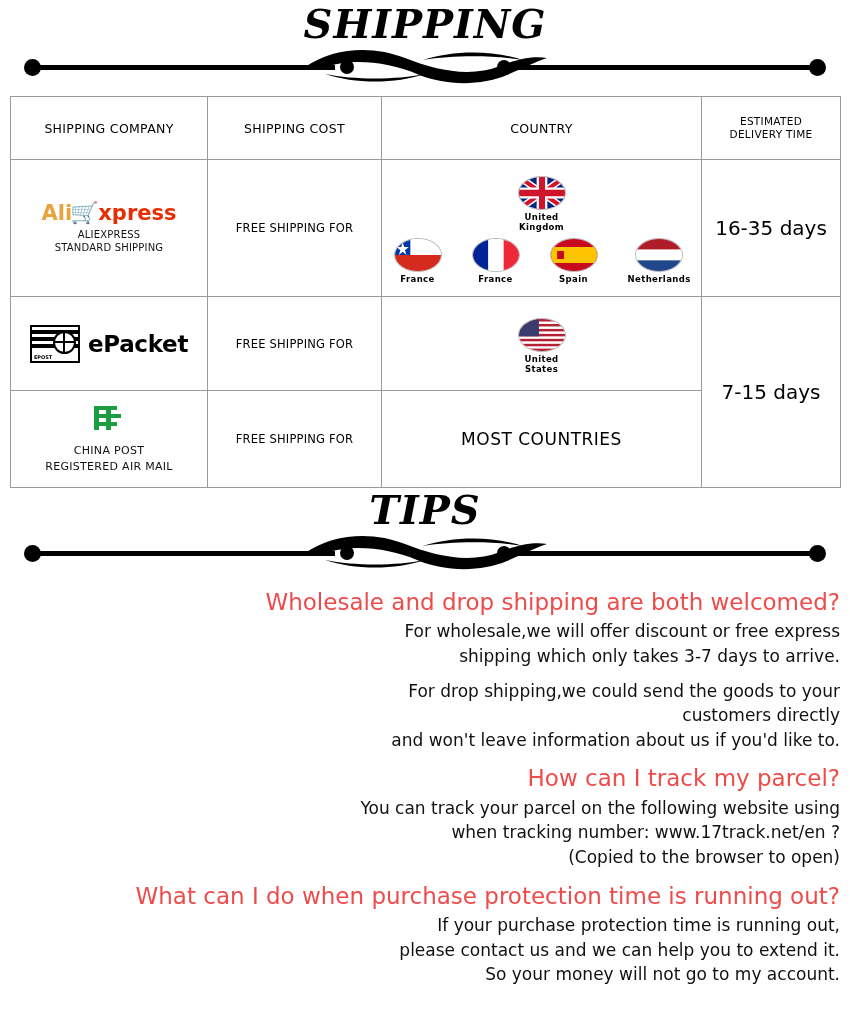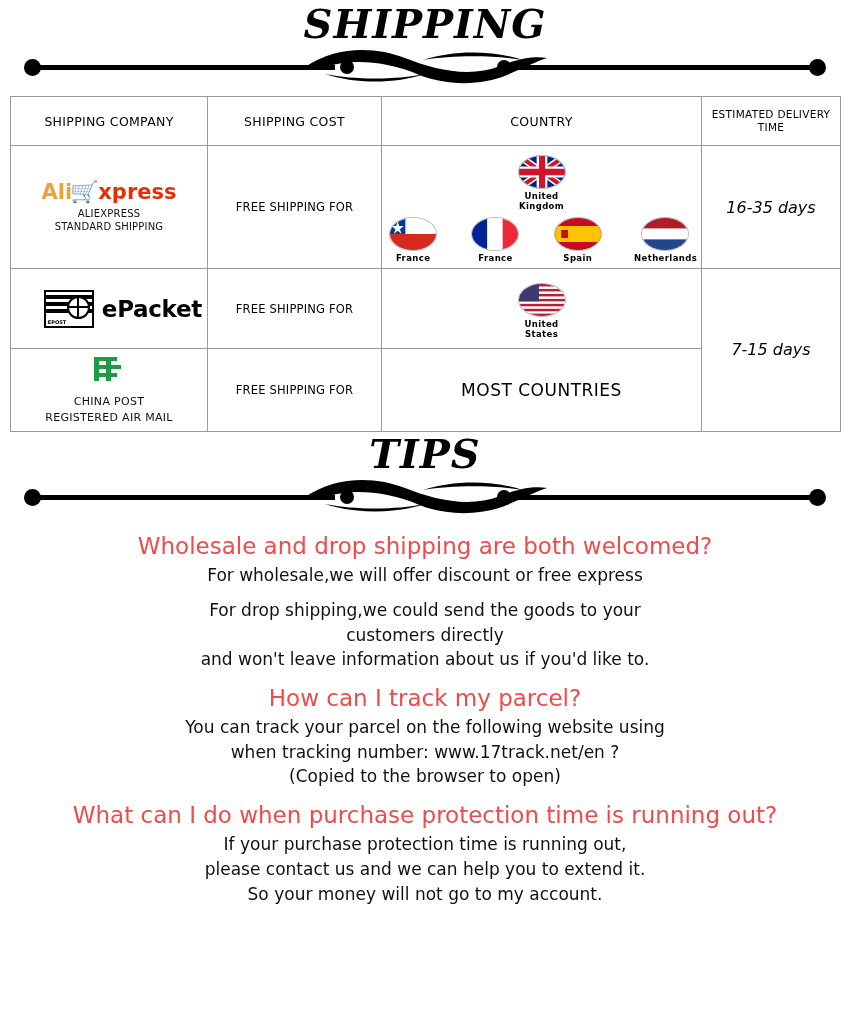--- a/index.html
+++ b/index.html
@@ -93,7 +93,7 @@
     border: 1px solid #9a9a9a;
     vertical-align: middle;
     text-align: center;
-    padding: 5px;
+    padding: 12px;
   }
   .col-company { width: 197px; }
   .col-cost { width: 174px; }

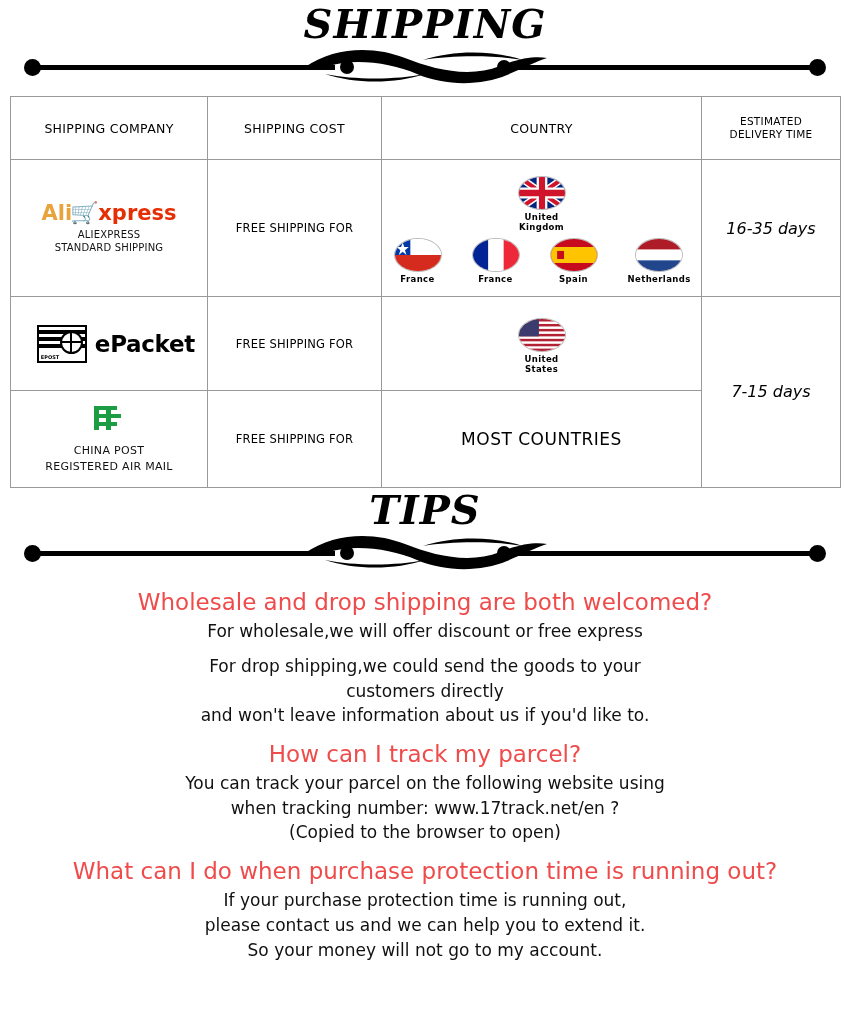--- a/index.html
+++ b/index.html
@@ -118,8 +118,7 @@
     letter-spacing: 0.2px;
   }
   .eta-text {
-    font-size: 16px;
-    font-style: italic;
+    font-size: 20px;
   }
   .most-countries {
     font-size: 17px;

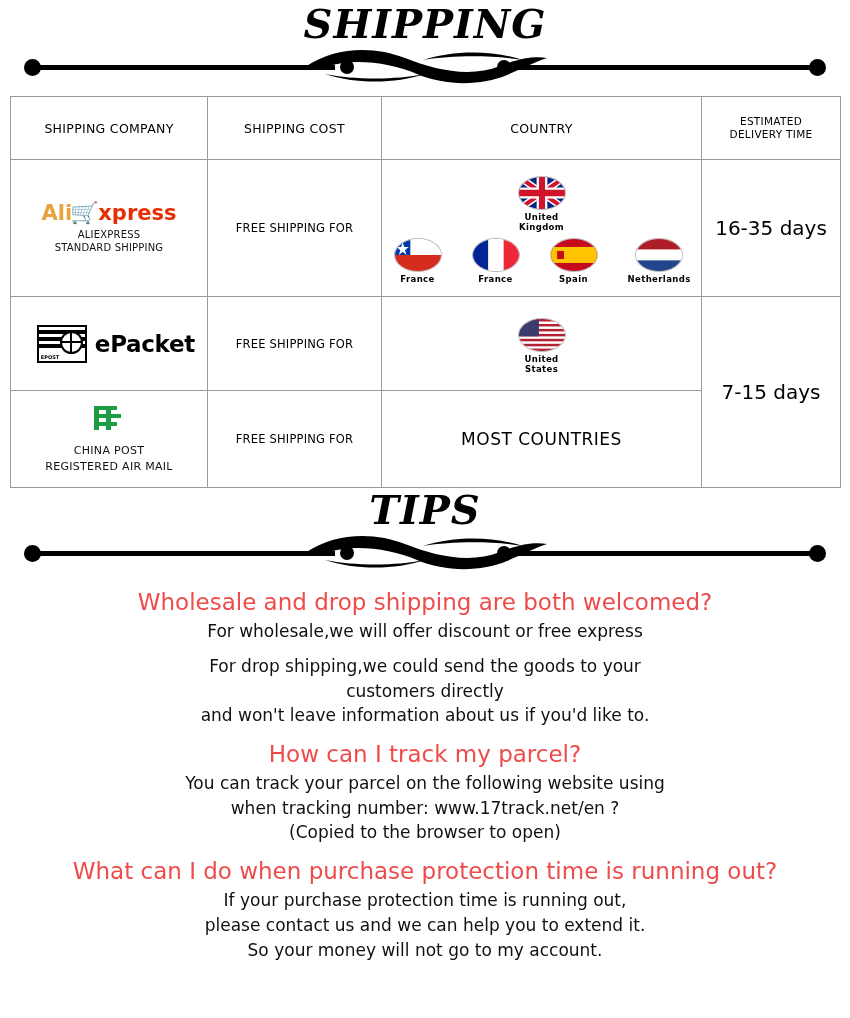--- a/index.html
+++ b/index.html
@@ -153,7 +153,7 @@
   .epacket-wrap {
     display: flex;
     align-items: center;
-    justify-content: flex-end;
+    justify-content: center;
     gap: 8px;
   }
   .epacket-badge {

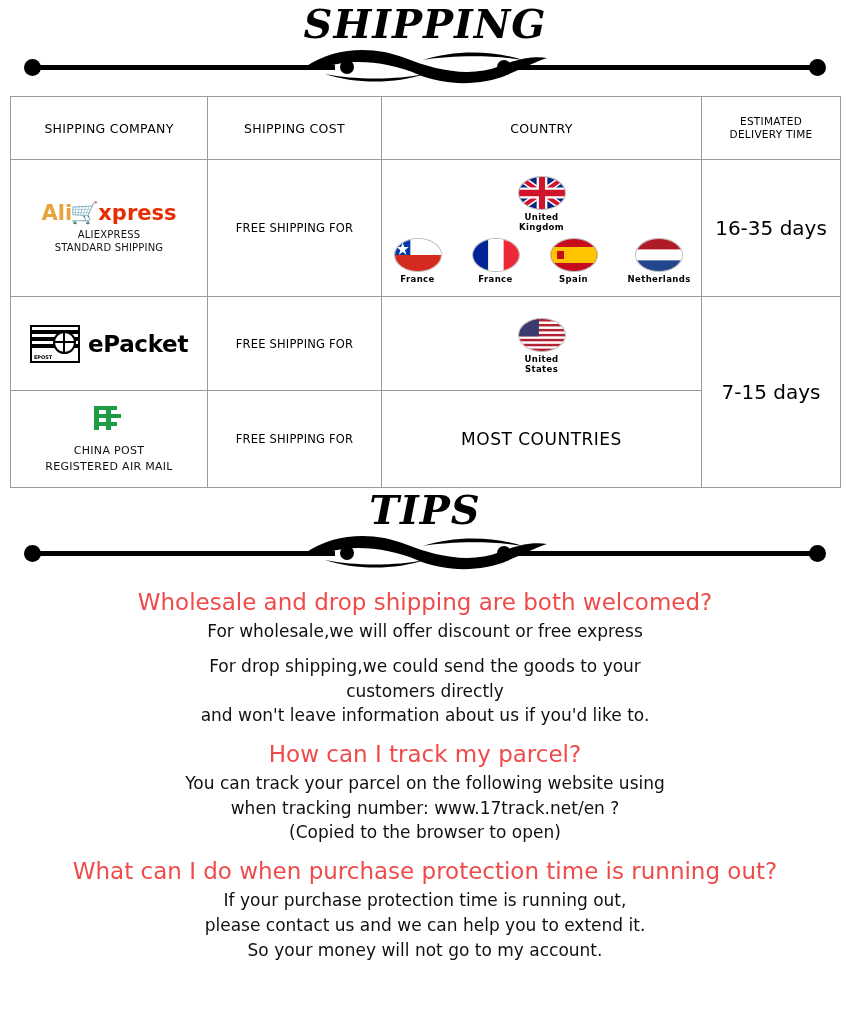--- a/index.html
+++ b/index.html
@@ -274,7 +274,7 @@
   .tips-body {
     width: 830px;
     margin: 4px auto 4px auto;
-    text-align: center;
+    text-align: right;
   }
   .q {
     color: #ef4b4b;

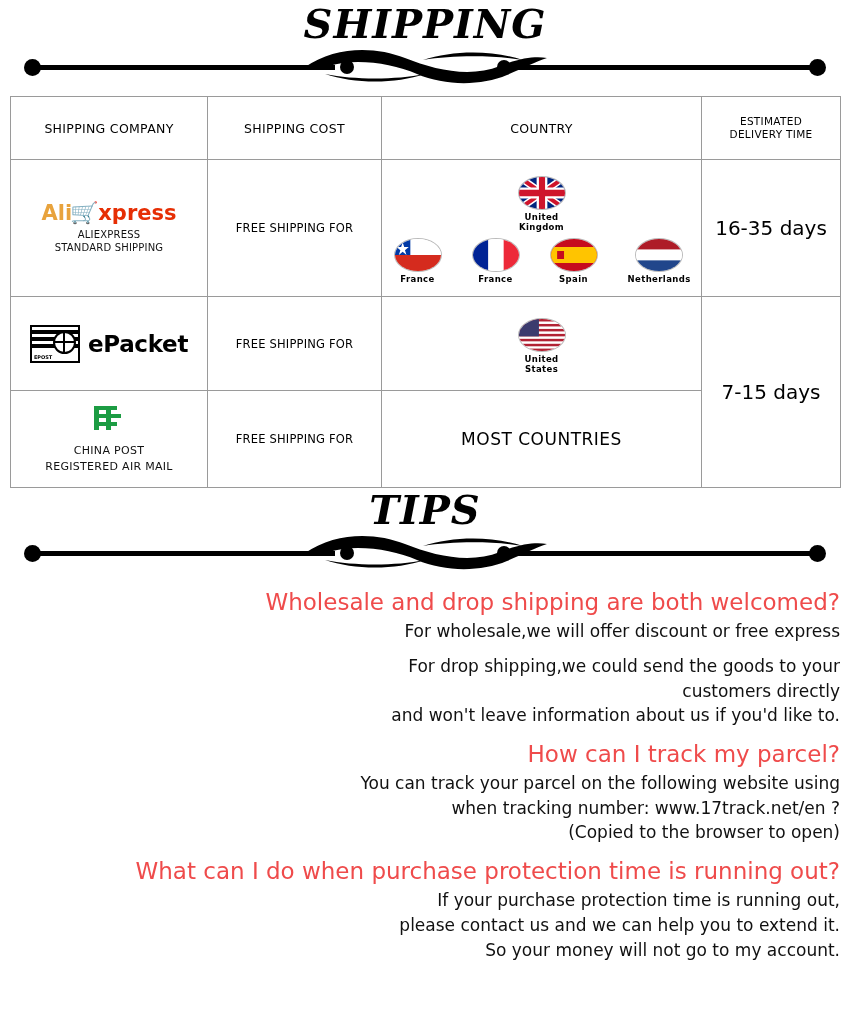--- a/index.html
+++ b/index.html
@@ -485,6 +485,7 @@
     <div class="block">
       <div class="q">Wholesale and drop shipping are both welcomed?</div>
       <div class="a">For wholesale,we will offer discount or free express</div>
+      <div class="a">shipping which only takes 3-7 days to arrive.</div>
     </div>
 
     <div class="gap-sm"></div>

